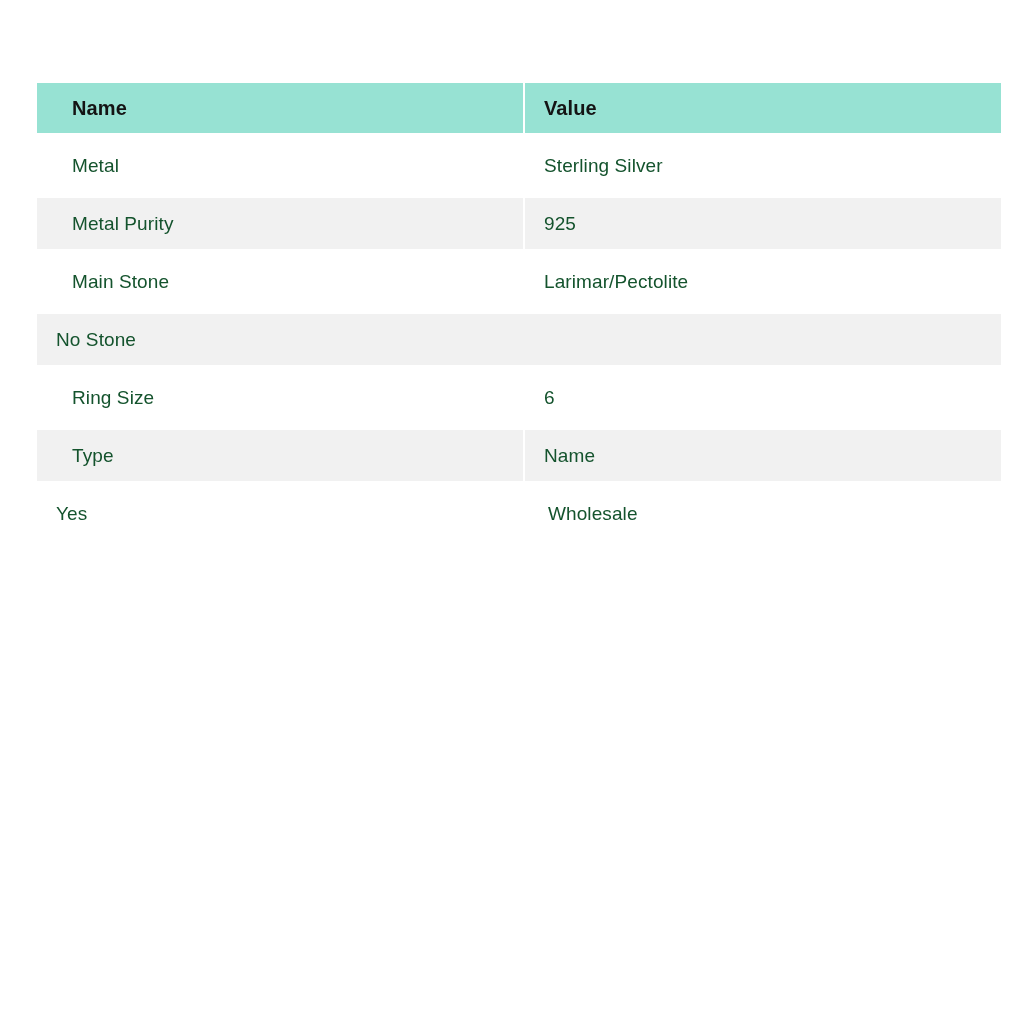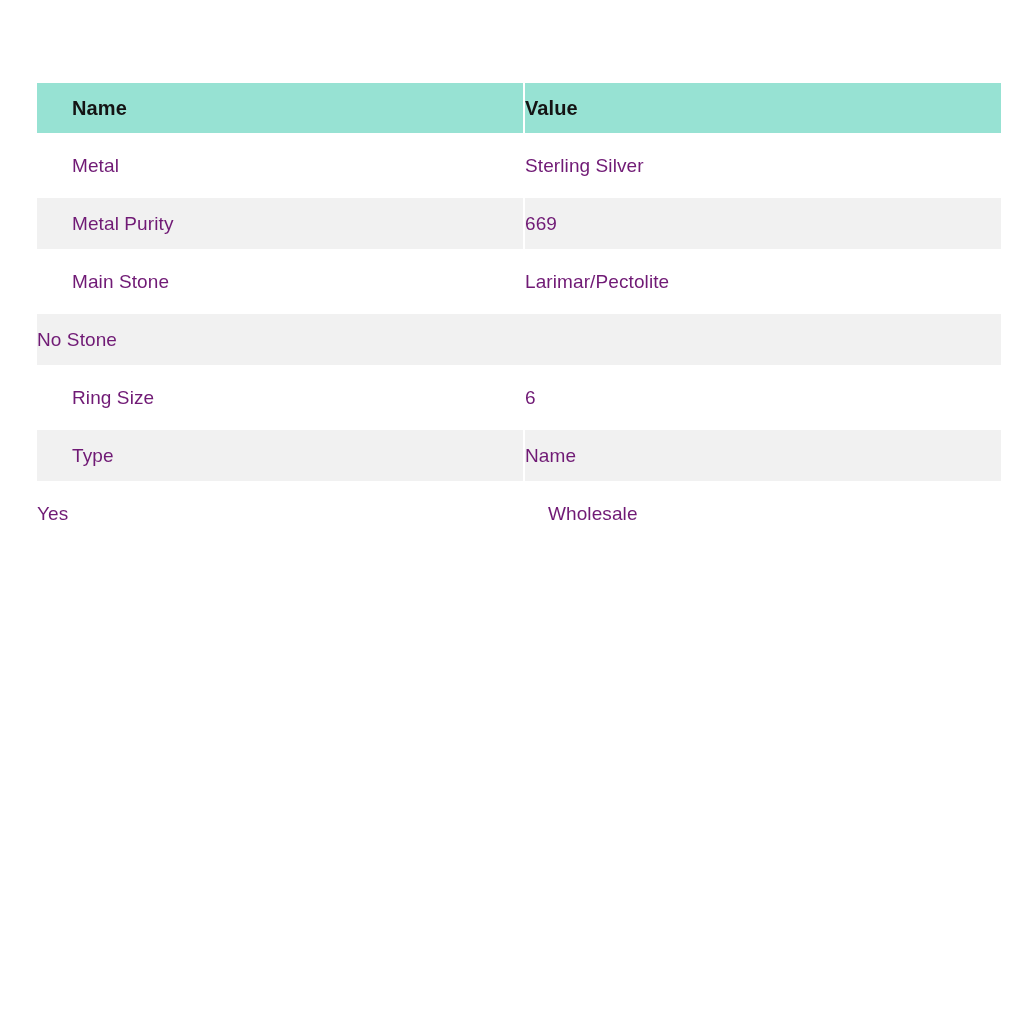--- a/index.html
+++ b/index.html
@@ -45,6 +45,7 @@
   }
   .c-value {
     flex: 1 1 auto;
+    padding-left: 19px;
   }
   .header-row .cell {
     background: #97e2d3;

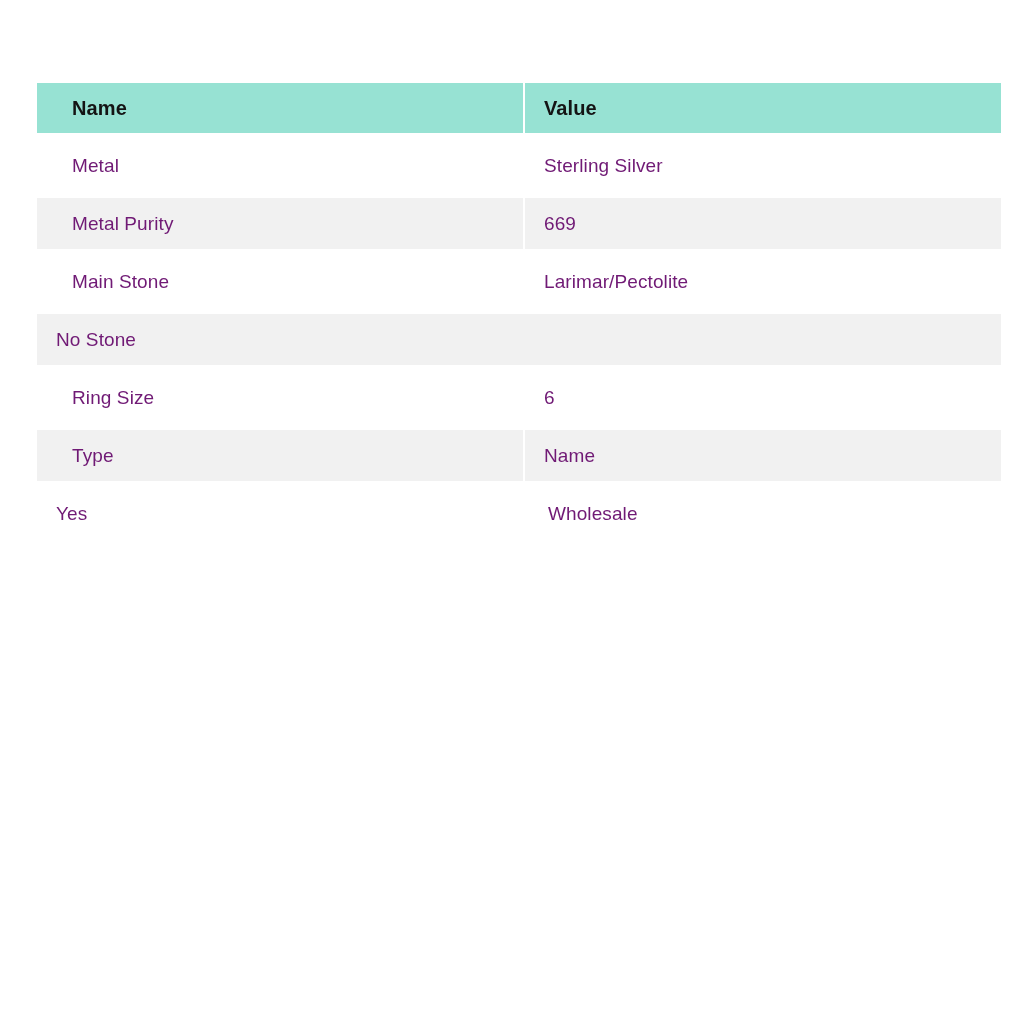--- a/index.html
+++ b/index.html
@@ -33,7 +33,7 @@
     background: #ffffff;
     font-size: 19px;
     font-weight: 400;
-    color: #701a75;
+    color: #14532d;
     letter-spacing: 0.1px;
     overflow: hidden;
     white-space: nowrap;

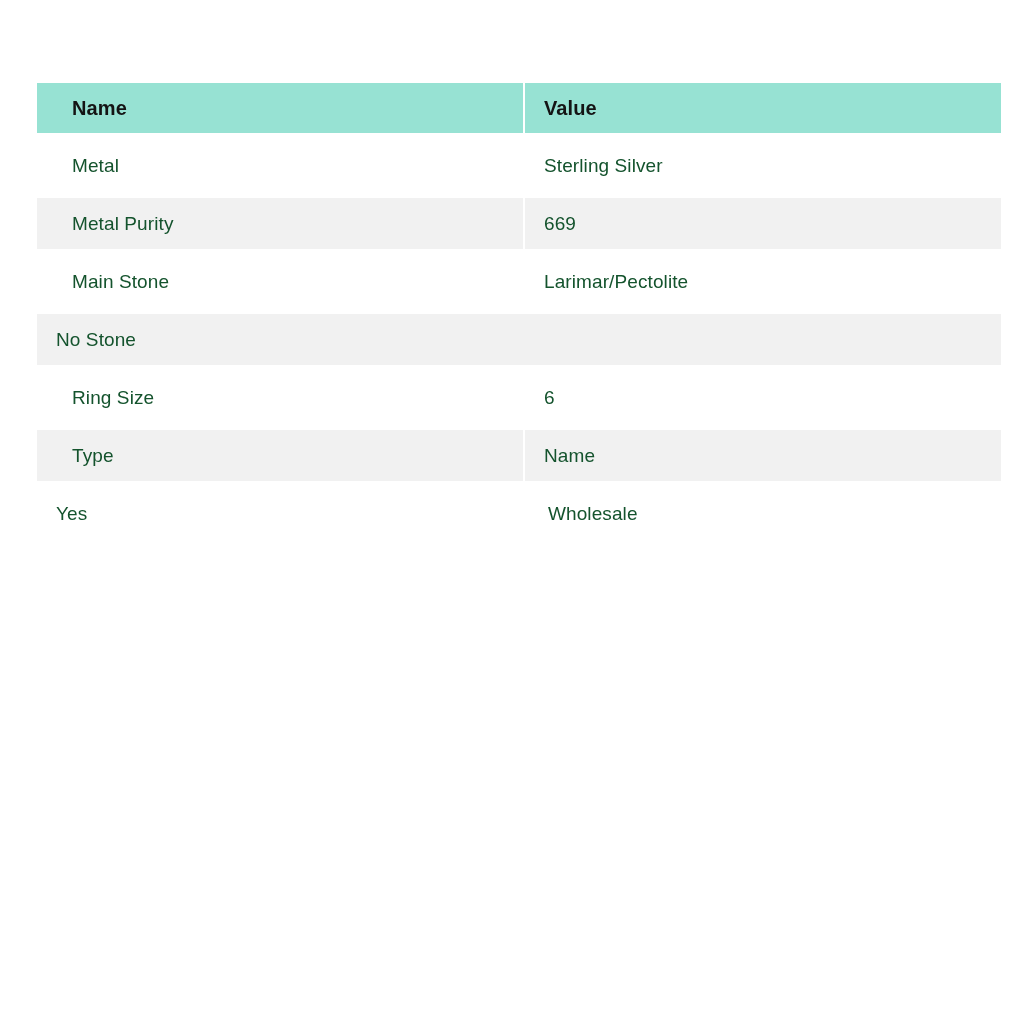--- a/index.html
+++ b/index.html
@@ -86,7 +86,7 @@
       <span>Metal Purity</span>
     </div>
     <div class="cell c-value">
-      <span>669</span>
+      <span>925</span>
     </div>
   </div>
 

